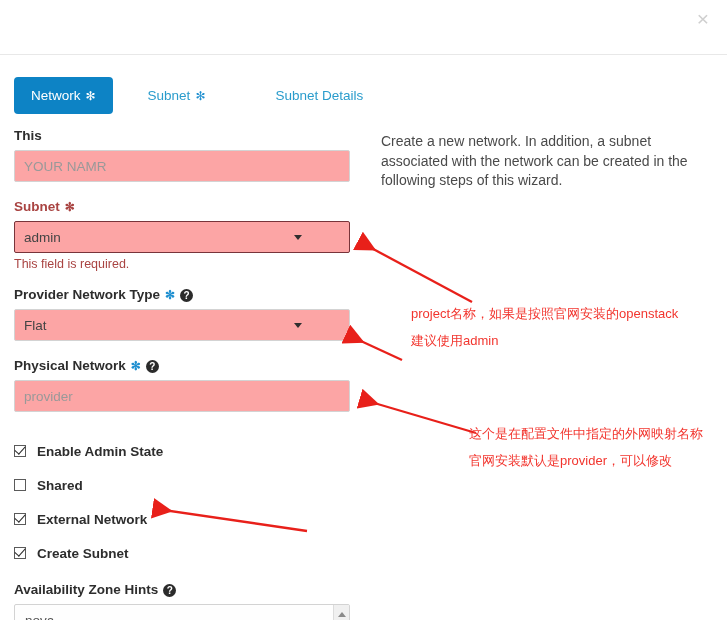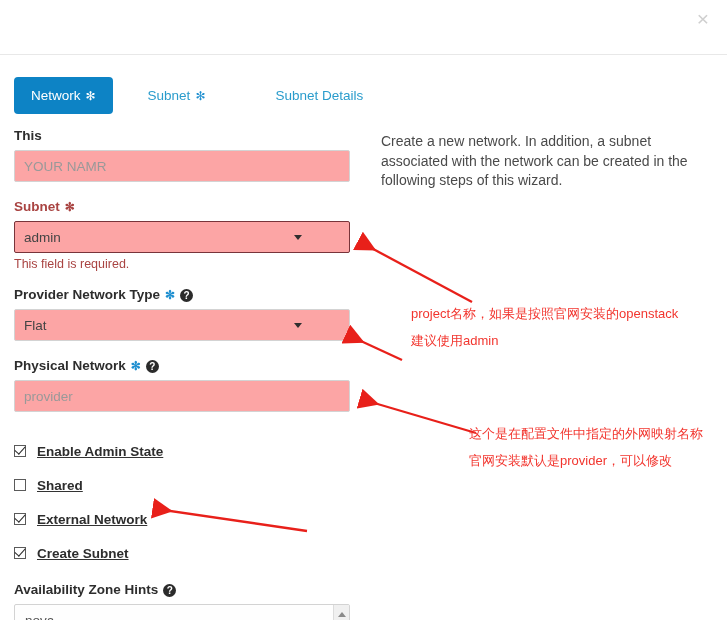--- a/index.html
+++ b/index.html
@@ -171,7 +171,6 @@
     gap: 11px;
     height: 34px;
     cursor: pointer;
-    text-decoration: underline;
   }
   .cbox {
     width: 12px;

